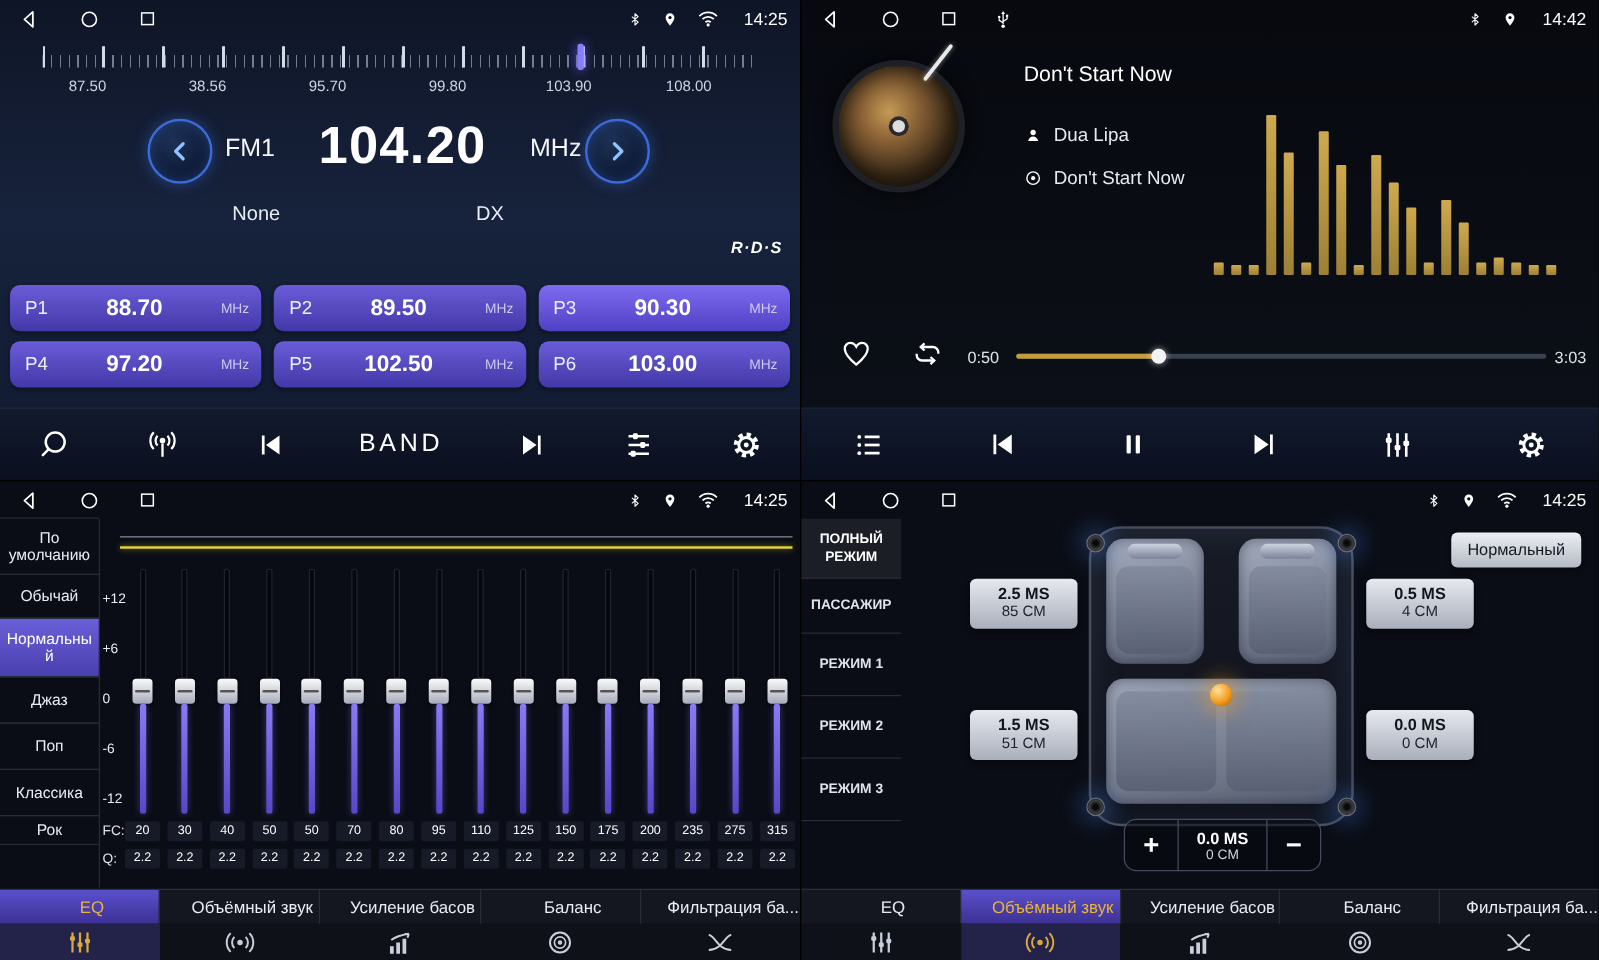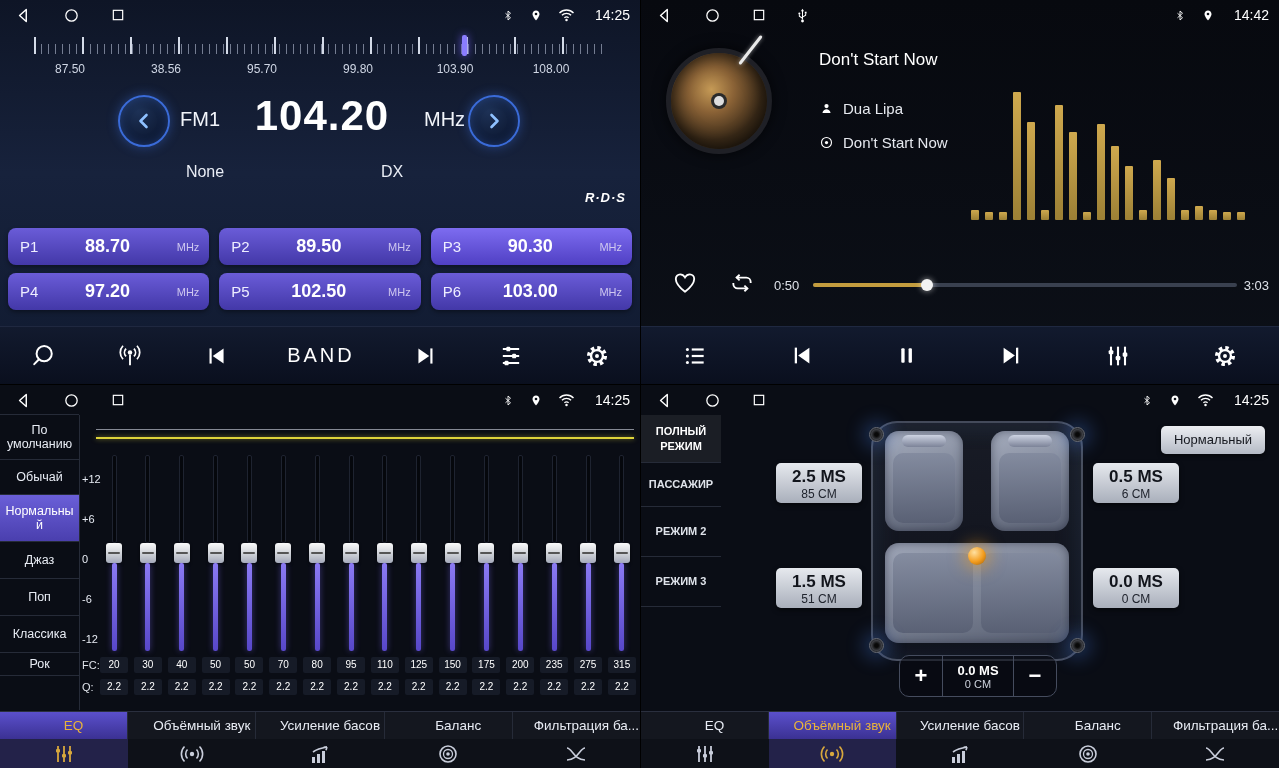--- a/index.html
+++ b/index.html
@@ -114,7 +114,7 @@
   .ball { position:absolute; left:50%; top:132px; margin-left:-9px; width:18px; height:18px; border-radius:50%; background:radial-gradient(circle at 35% 30%,#ffe0a0,#f39c1d 55%,#9c5c06); box-shadow:0 0 16px 4px rgba(245,160,30,.5); }
 
   .dist { position:absolute; width:86px; height:40px; border-radius:5px; background:linear-gradient(180deg,#e6e9ee,#a9afbb); box-shadow:0 2px 5px rgba(0,0,0,.55); text-align:center; color:#12151c; cursor:pointer; }
-  .dist .l1 { font-size:17px; font-weight:bold; margin-top:4px; }
+  .dist .l1 { font-size:13px; font-weight:bold; margin-top:4px; }
   .dist .l2 { font-size:12px; color:#20242e; }
   .dist-fl { left:135px; top:78px; } .dist-fr { left:452px; top:78px; }
   .dist-rl { left:135px; top:183px; } .dist-rr { left:452px; top:183px; }

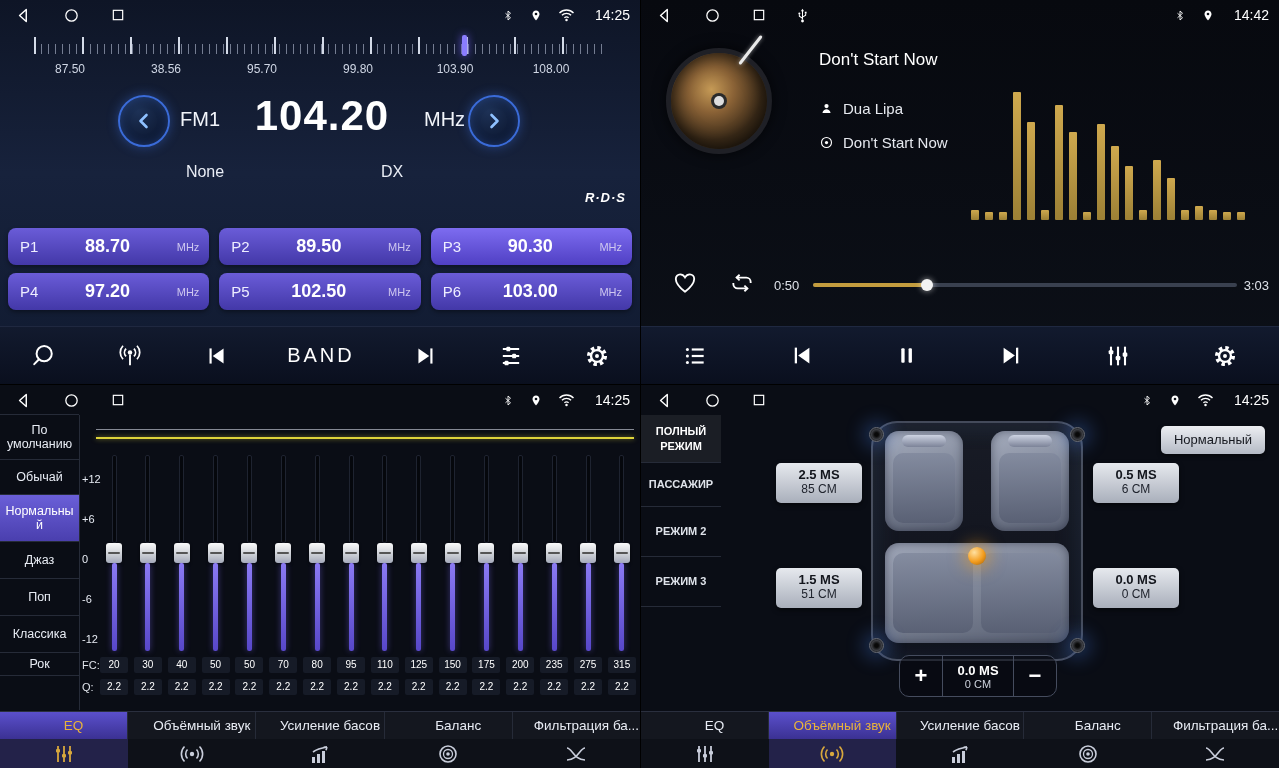--- a/index.html
+++ b/index.html
@@ -797,7 +797,7 @@
       </div>
     <div class="dist dist-fr">
         <div class="l1">0.5 MS</div>
-        <div class="l2">6 CM</div>
+        <div class="l2">4 CM</div>
       </div>
     <div class="dist dist-rl">
         <div class="l1">1.5 MS</div>

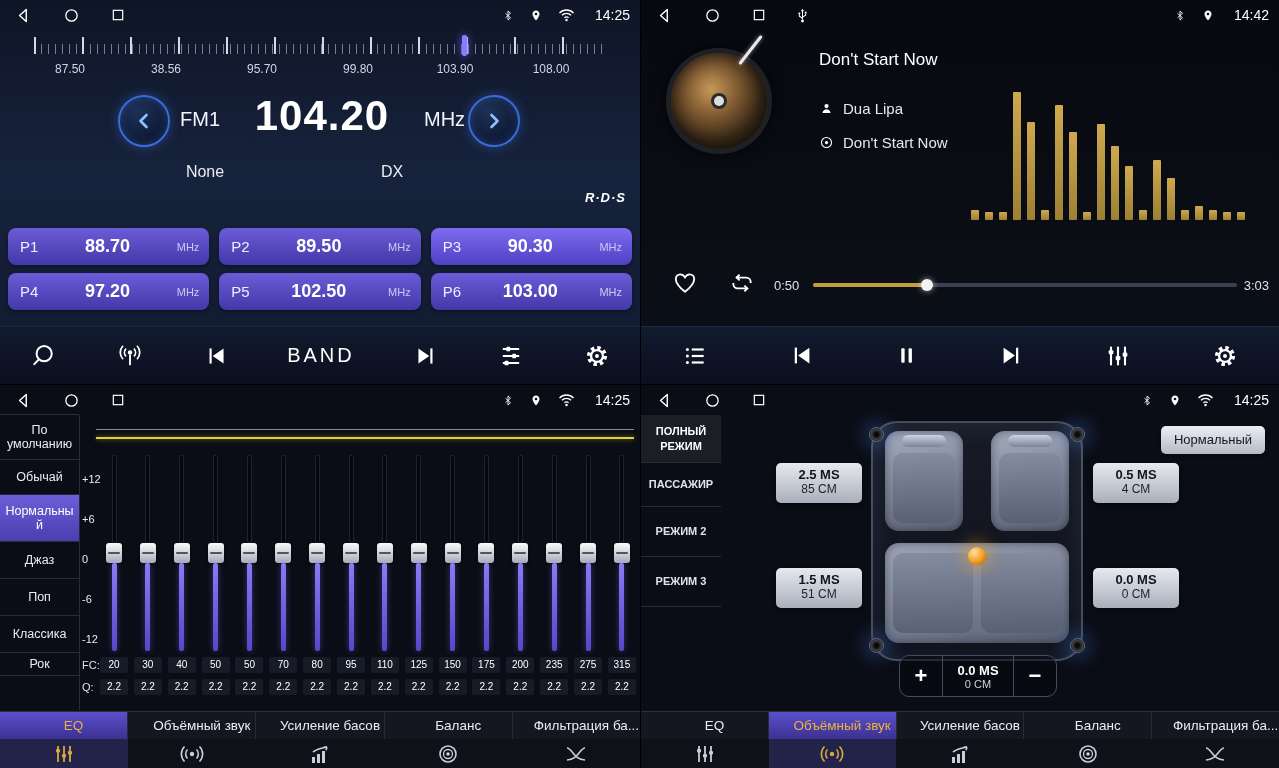--- a/index.html
+++ b/index.html
@@ -764,6 +764,7 @@
     <div class="sr-menu">
       <div class="sr-item active" style="height:48px">ПОЛНЫЙ РЕЖИМ</div>
       <div class="sr-item" style="height:44px">ПАССАЖИР</div>
+      <div class="sr-item" style="height:50px">РЕЖИМ 1</div>
       <div class="sr-item" style="height:50px">РЕЖИМ 2</div>
       <div class="sr-item" style="height:50px">РЕЖИМ 3</div>
     </div>

